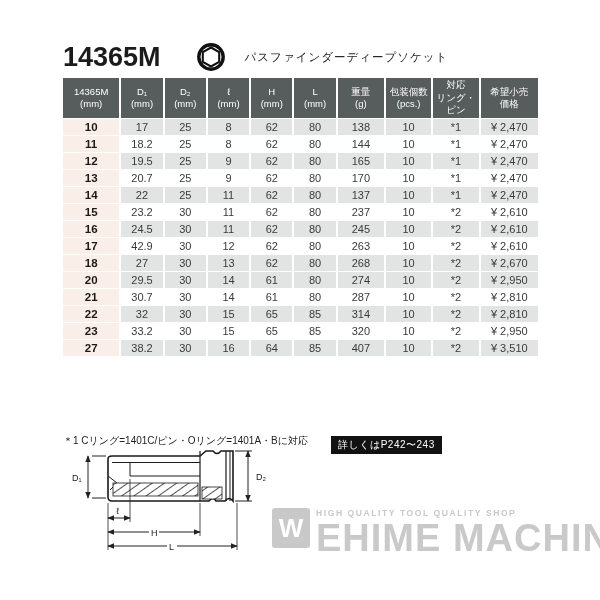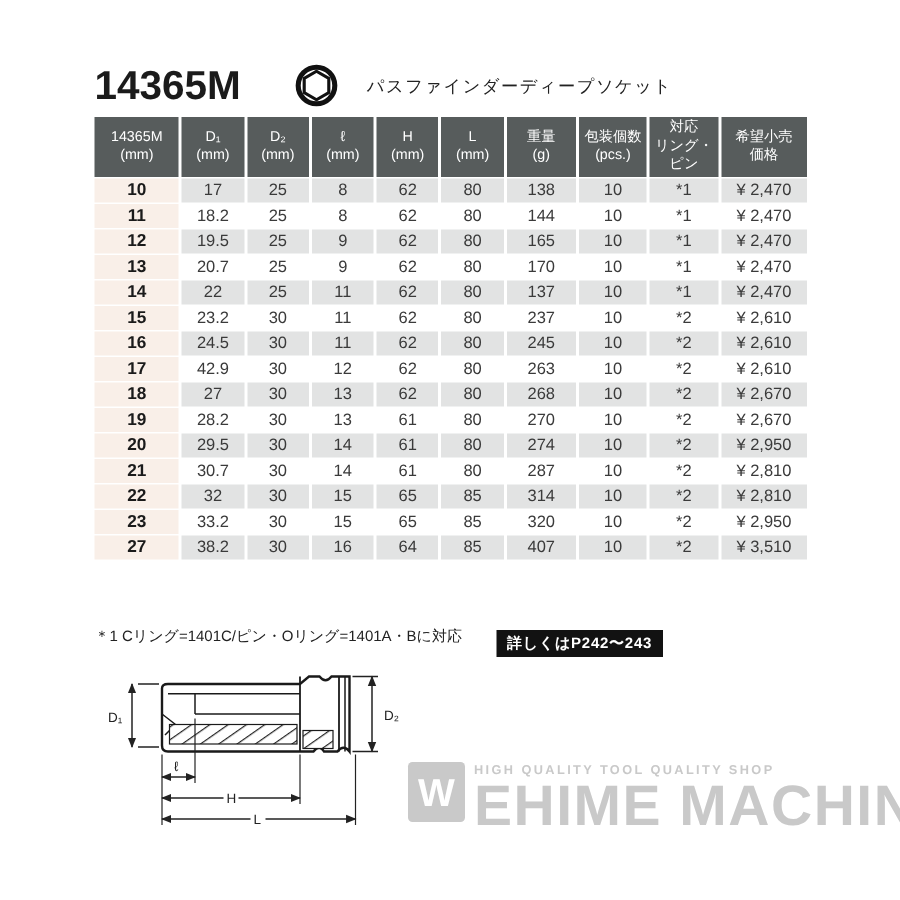--- a/index.html
+++ b/index.html
@@ -224,18 +224,6 @@
           <td>*2</td>
           <td>¥ 2,670</td>
         </tr>
-        <tr>
-          <td class="size">19</td>
-          <td>28.2</td>
-          <td>30</td>
-          <td>13</td>
-          <td>61</td>
-          <td>80</td>
-          <td>270</td>
-          <td>10</td>
-          <td>*2</td>
-          <td>¥ 2,670</td>
-        </tr>
         <tr class="shade">
           <td class="size">20</td>
           <td>29.5</td>

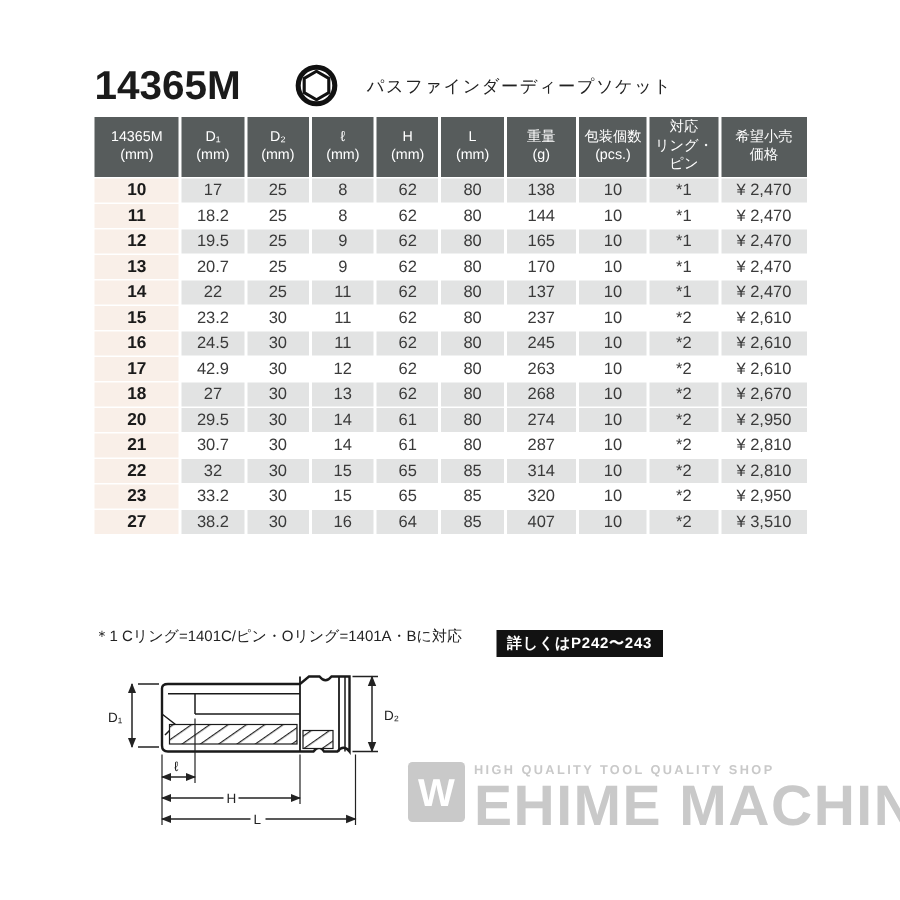--- a/index.html
+++ b/index.html
@@ -28,7 +28,7 @@
   table.spec tr.shade td{background:#e2e3e3;}
   table.spec td.size{background:#f9efe8 !important;font-weight:bold;color:#1a1a1a;font-size:11.5px;}
   
-  .footnotes{position:absolute;left:63px;top:417px;font-size:10px;color:#222;line-height:15px;}
+  .footnotes{position:absolute;left:63px;top:433px;font-size:10px;color:#222;line-height:15px;}
   .badge{
     position:absolute;left:331px;top:420px;background:#121212;color:#ffffff;
     font-size:10px;font-weight:bold;padding:2px 7px;letter-spacing:0.5px;

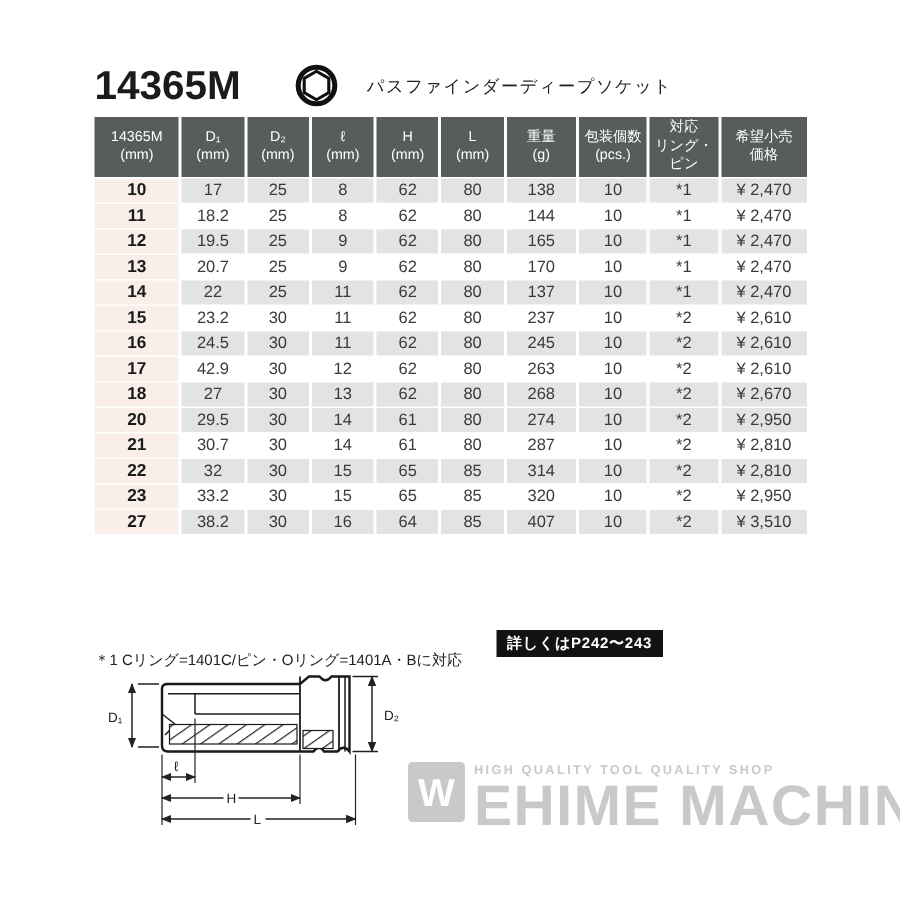--- a/index.html
+++ b/index.html
@@ -30,8 +30,8 @@
   
   .footnotes{position:absolute;left:63px;top:433px;font-size:10px;color:#222;line-height:15px;}
   .badge{
-    position:absolute;left:331px;top:420px;background:#121212;color:#ffffff;
-    font-size:10px;font-weight:bold;padding:2px 7px;letter-spacing:0.5px;
+    position:absolute;left:331px;top:436px;background:#121212;color:#ffffff;
+    font-size:10px;font-weight:normal;padding:2px 7px;letter-spacing:0.5px;
   }
   
   .diagram{position:absolute;left:50px;top:443px;}

